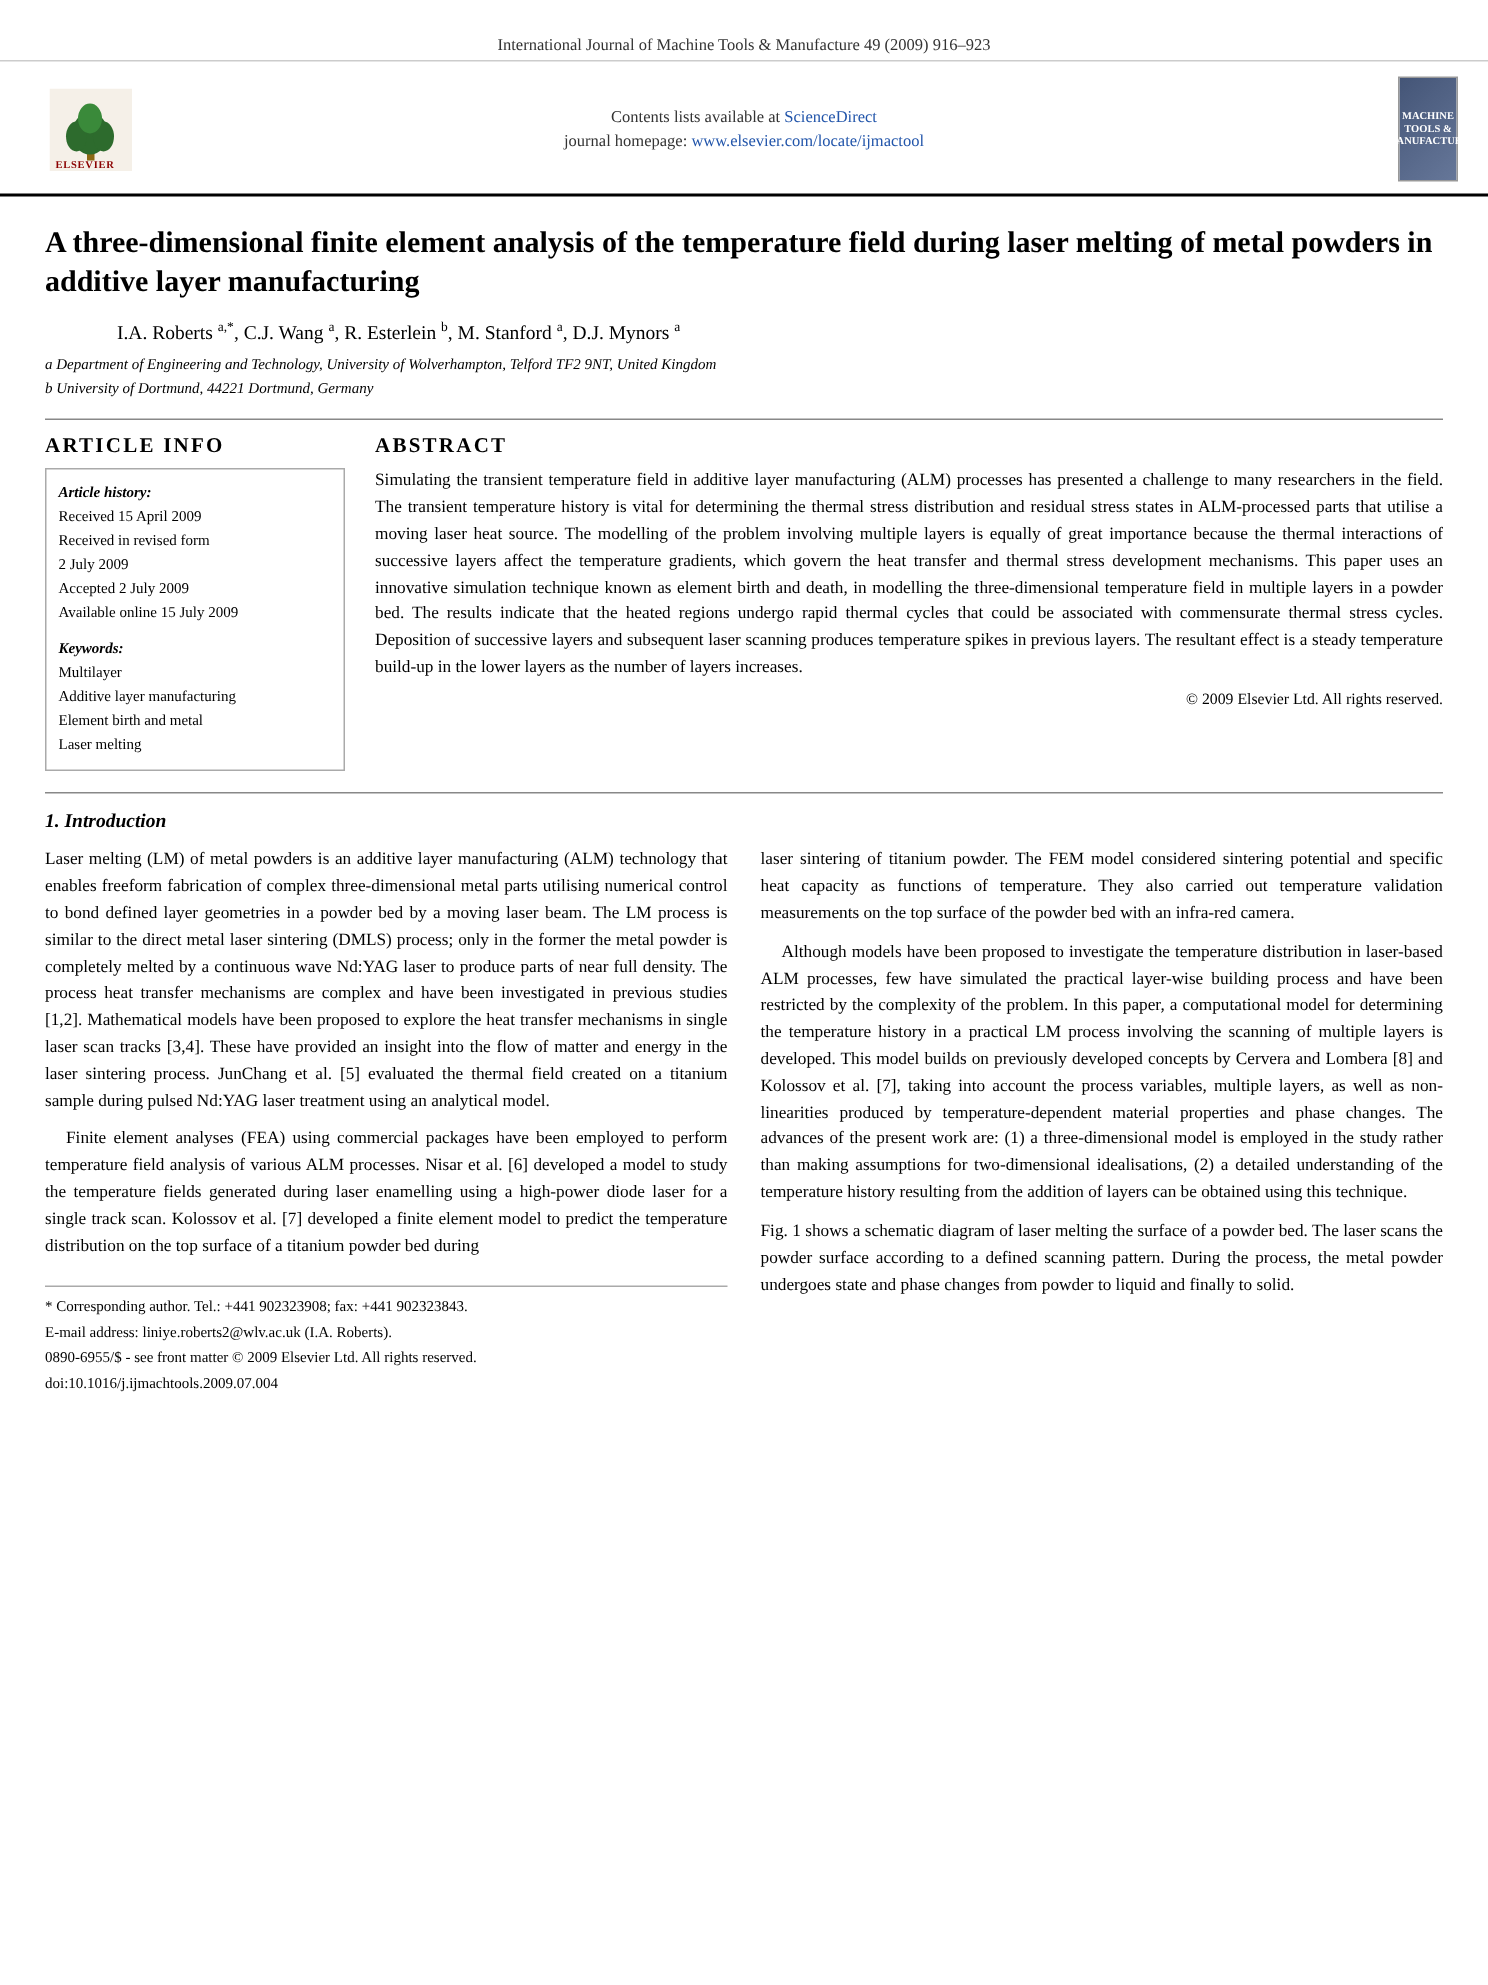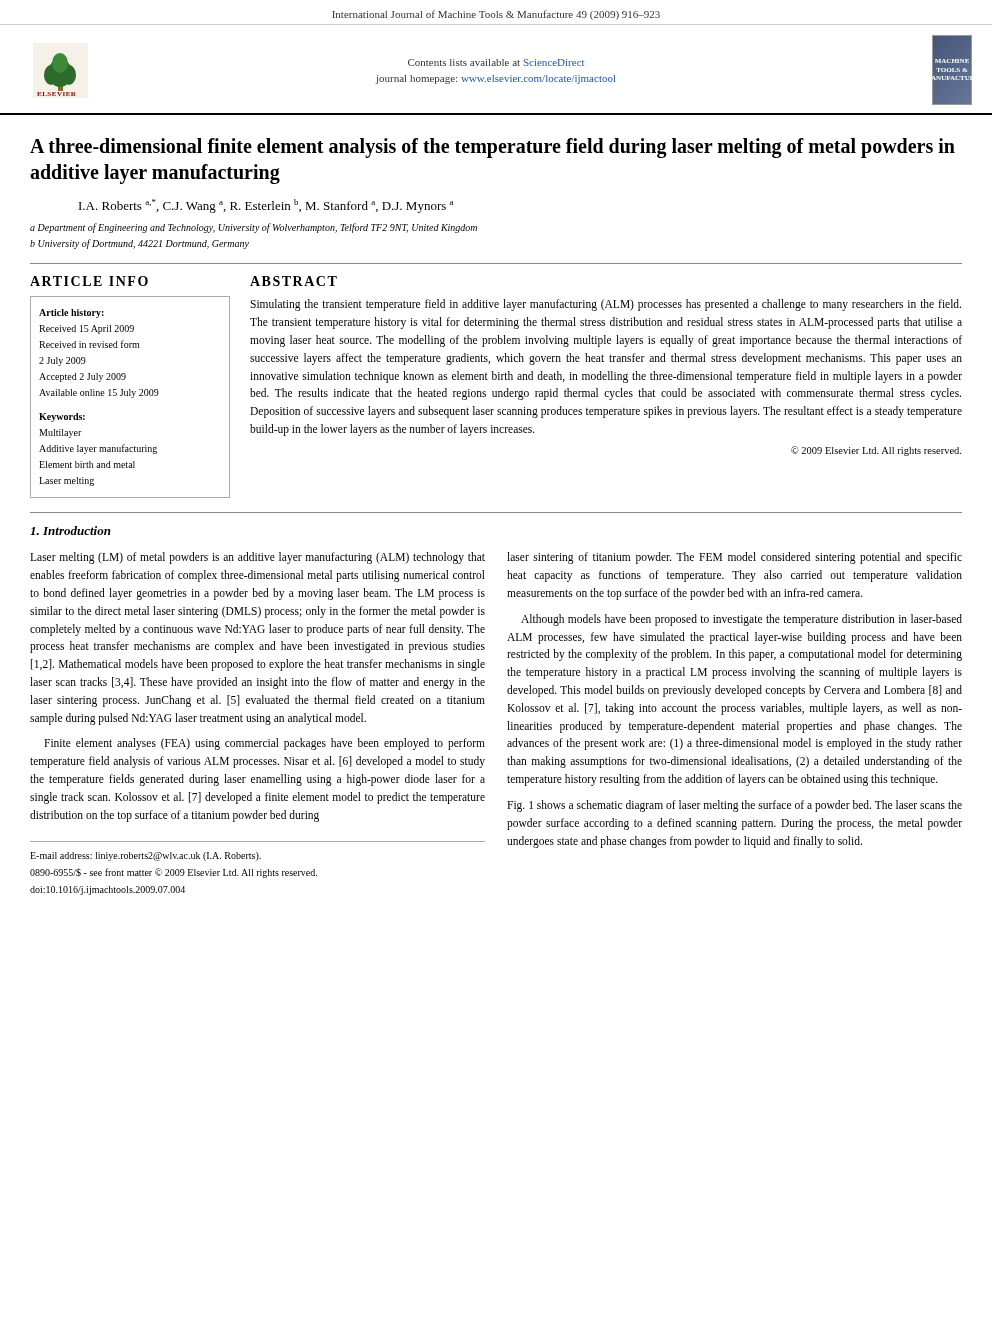--- a/index.html
+++ b/index.html
@@ -25,6 +25,7 @@
       font-size: 11px;
       color: #333;
       border-bottom: 1px solid #ccc;
+      margin-top: 16px;
     }
     
     .journal-banner {

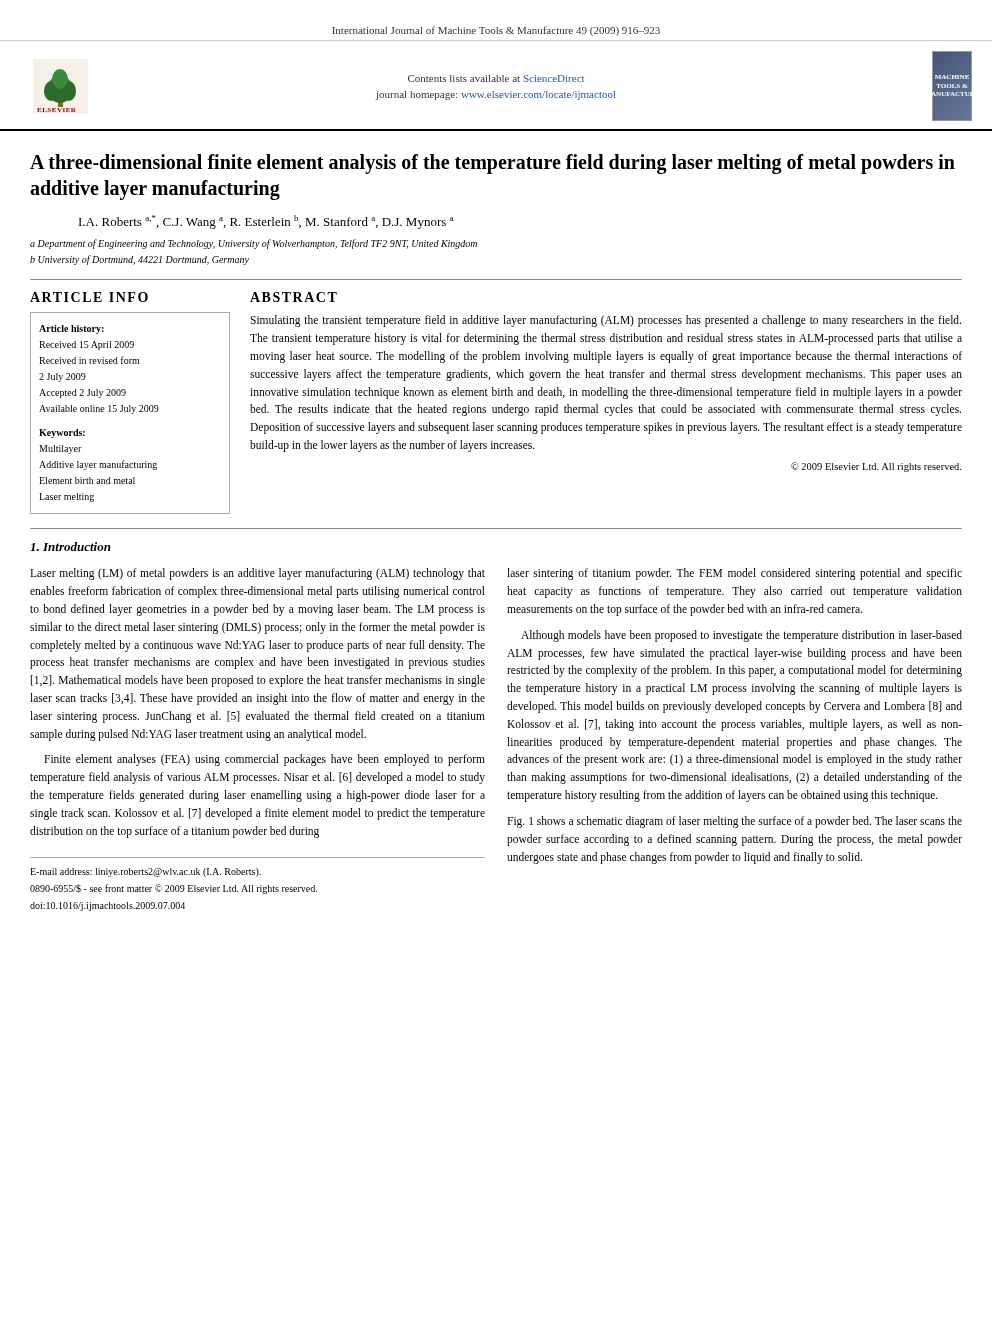--- a/index.html
+++ b/index.html
@@ -165,6 +165,7 @@
       line-height: 1.6;
     }
     .article-info .info-label {
+      font-style: italic;
       font-weight: bold;
       font-size: 10px;
     }

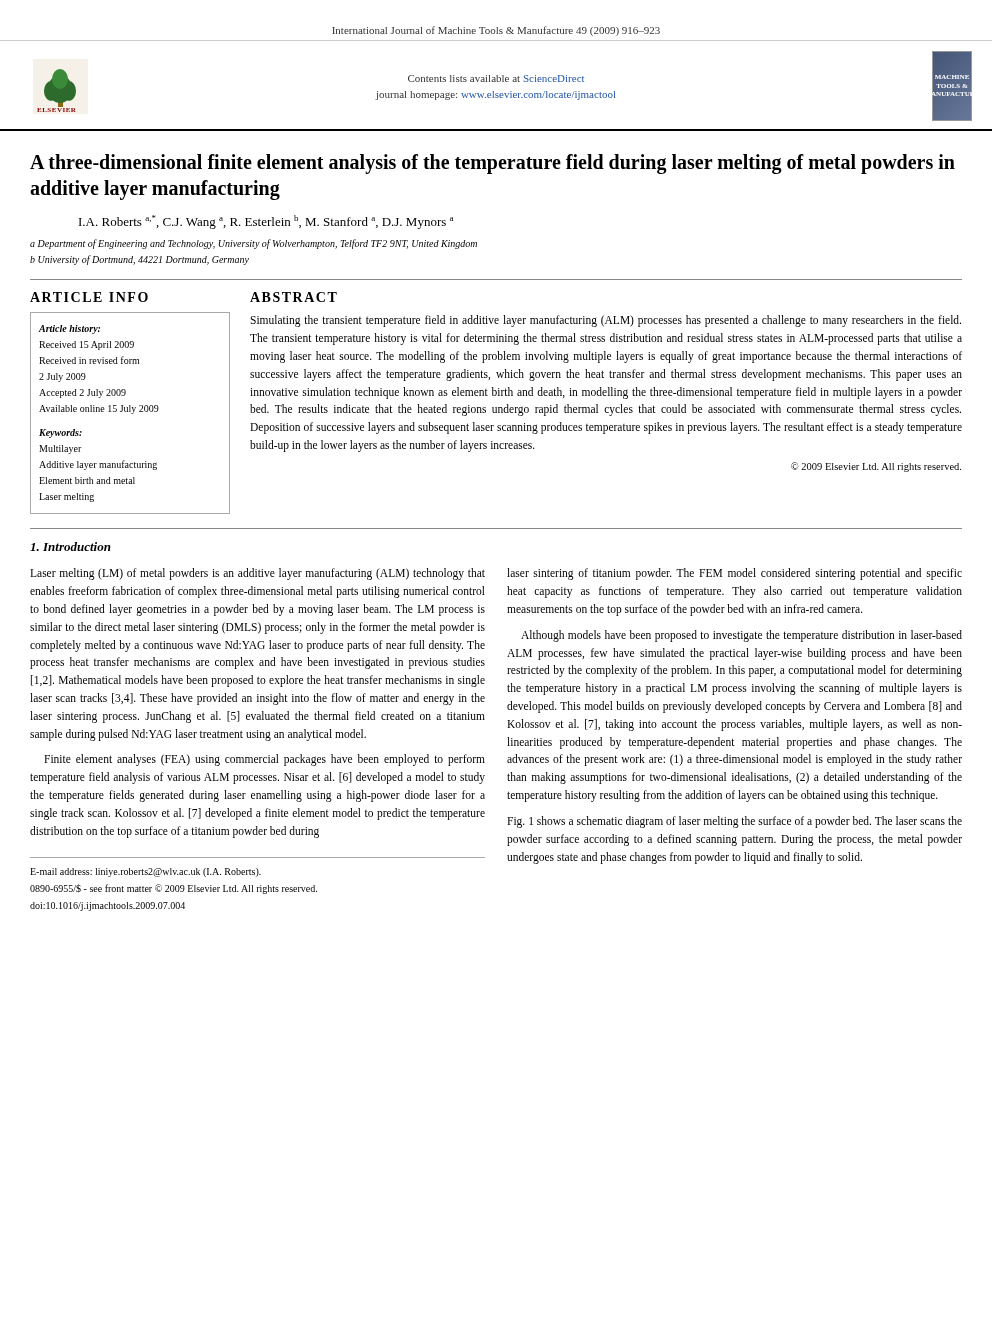--- a/index.html
+++ b/index.html
@@ -342,6 +342,7 @@
         <p>Finite element analyses (FEA) using commercial packages have been employed to perform temperature field analysis of various ALM processes. Nisar et al. [6] developed a model to study the temperature fields generated during laser enamelling using a high-power diode laser for a single track scan. Kolossov et al. [7] developed a finite element model to predict the temperature distribution on the top surface of a titanium powder bed during</p>
 
         <div class="footnote-section">
+          <div>* Corresponding author. Tel.: +441 902323908; fax: +441 902323843.</div>
           <div>E-mail address: liniye.roberts2@wlv.ac.uk (I.A. Roberts).</div>
           <div>0890-6955/$ - see front matter © 2009 Elsevier Ltd. All rights reserved.</div>
           <div>doi:10.1016/j.ijmachtools.2009.07.004</div>

